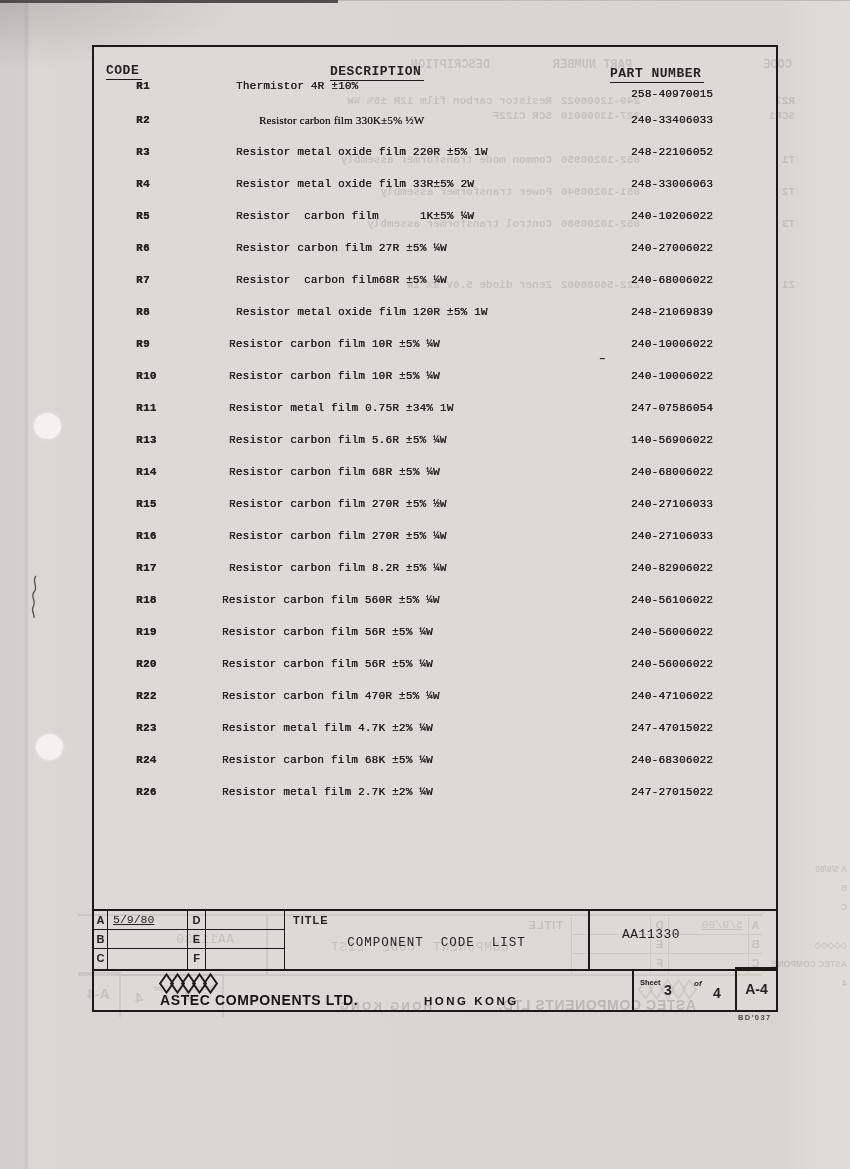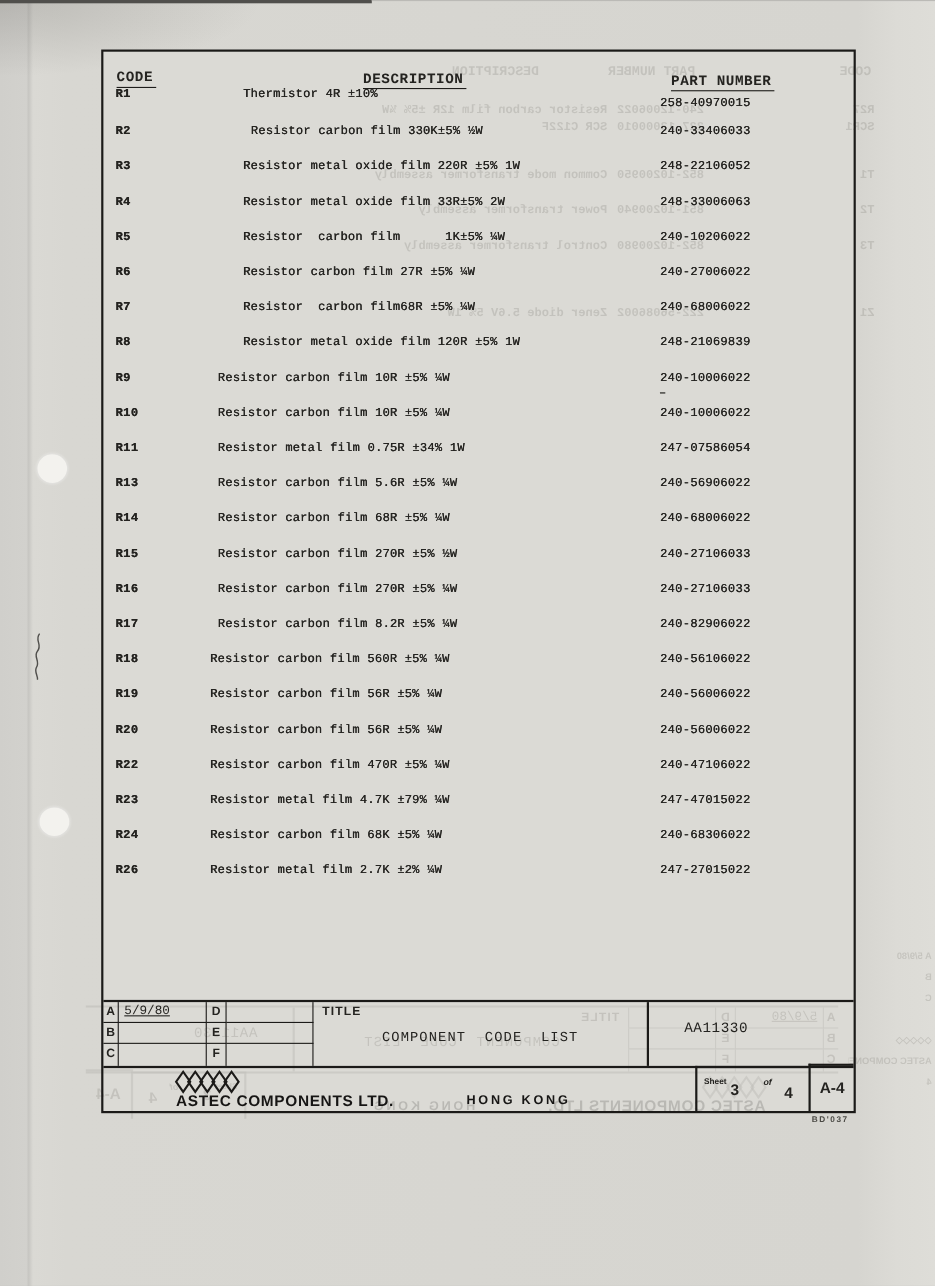--- a/index.html
+++ b/index.html
@@ -50,7 +50,7 @@
 
   #rows{position:absolute;left:0;top:31px;right:0;}
   .row{position:relative;height:32px;font:11px/14px "Liberation Mono","DejaVu Sans Mono",monospace;
-    text-shadow:.25px 0 0 #242320;}
+    text-shadow:.25px 0 0 #242320;margin-left:31px;}
   .row.first{height:34px;}
   .row .cell{position:absolute;top:1px;white-space:pre;}
   .row .code{left:11px;font-weight:bold;letter-spacing:.3px;}

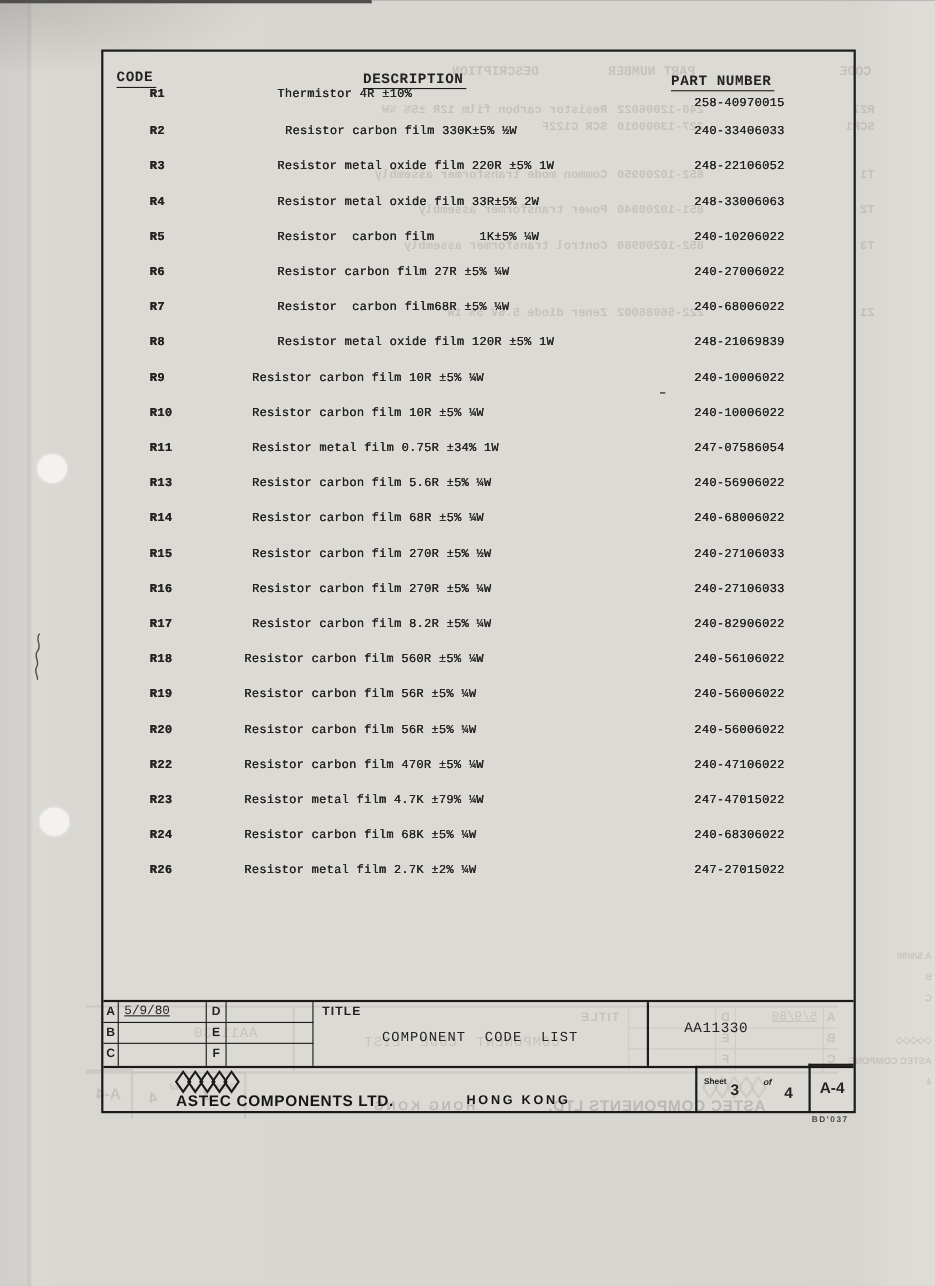--- a/index.html
+++ b/index.html
@@ -54,7 +54,7 @@
   .row.first{height:34px;}
   .row .cell{position:absolute;top:1px;white-space:pre;}
   .row .code{left:11px;font-weight:bold;letter-spacing:.3px;}
-  .row .desc{left:127px;letter-spacing:.2px;}
+  .row .desc{left:111px;letter-spacing:.2px;}
   .row .pn{left:506px;font-weight:normal;letter-spacing:.25px;}
   .row.first .pn{top:9px;}
   .row.r2 .desc{left:134px;}

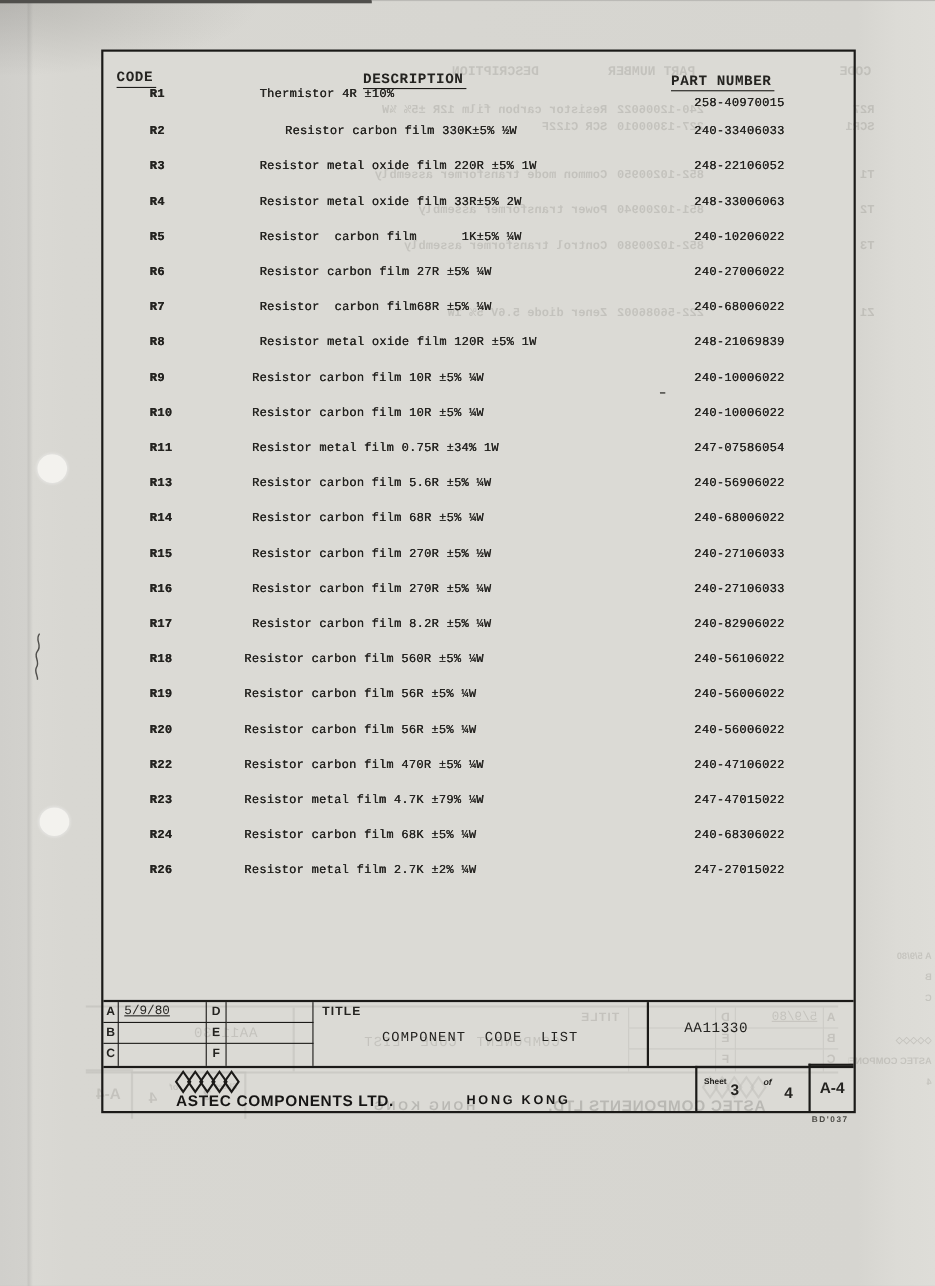--- a/index.html
+++ b/index.html
@@ -57,7 +57,7 @@
   .row .desc{left:111px;letter-spacing:.2px;}
   .row .pn{left:506px;font-weight:normal;letter-spacing:.25px;}
   .row.first .pn{top:9px;}
-  .row.r2 .desc{left:134px;}
+  .row.r2 .desc{left:134px;font-family:Liberation Serif, serif;}
   .row:nth-child(n+9) .desc{left:104px;}
   .row:nth-child(n+17) .desc{left:97px;}
   .r9mark{position:absolute;left:505px;top:305px;font:bold 11px "Liberation Mono",monospace;}

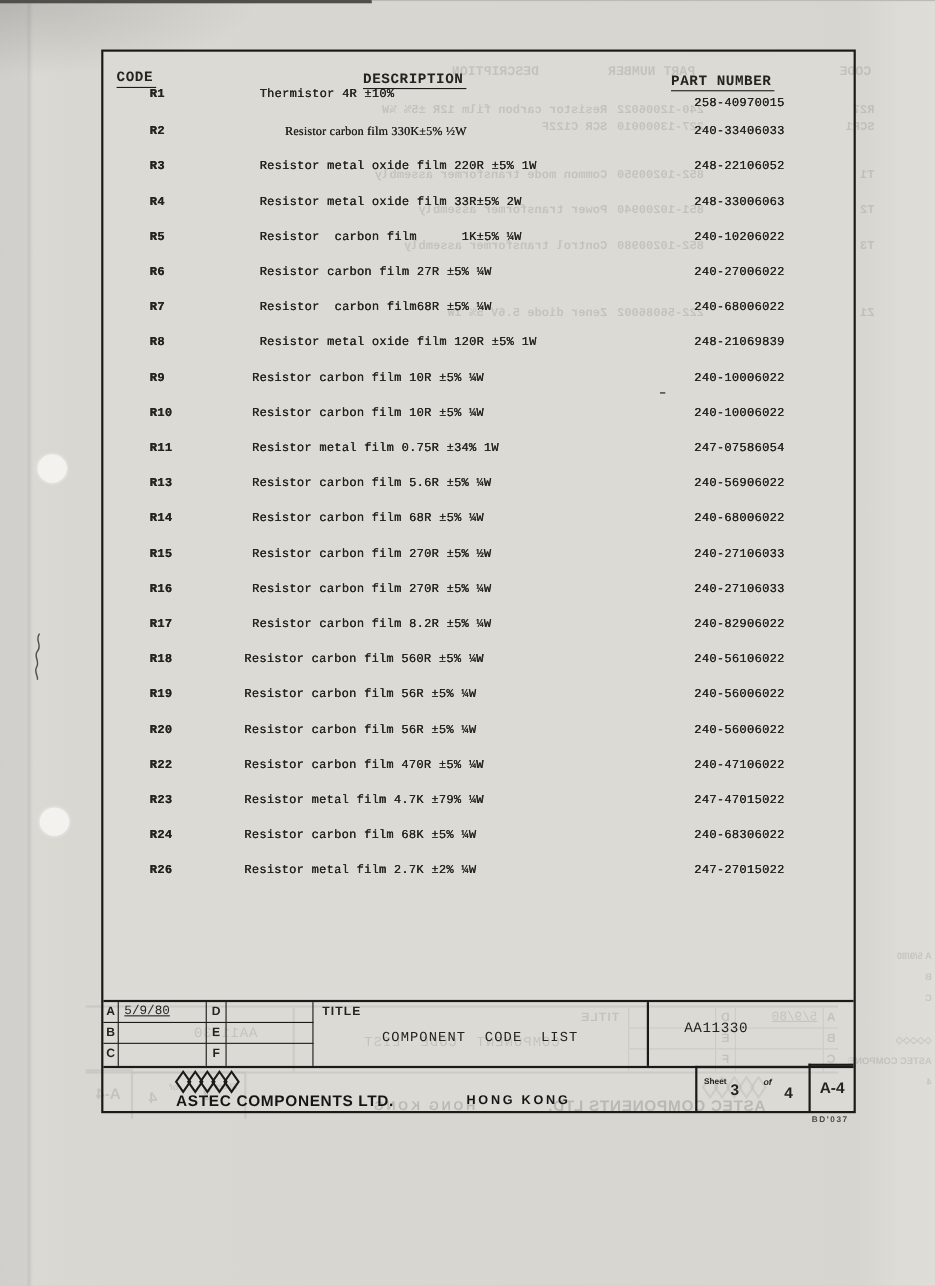--- a/index.html
+++ b/index.html
@@ -271,7 +271,7 @@
           <div class="row">
     <span class="cell code">R13</span>
     <span class="cell desc">Resistor carbon film 5.6R ±5% ¼W</span>
-    <span class="cell pn">240-56906022</span>
+    <span class="cell pn">140-56906022</span>
   </div>
           <div class="row">
     <span class="cell code">R14</span>

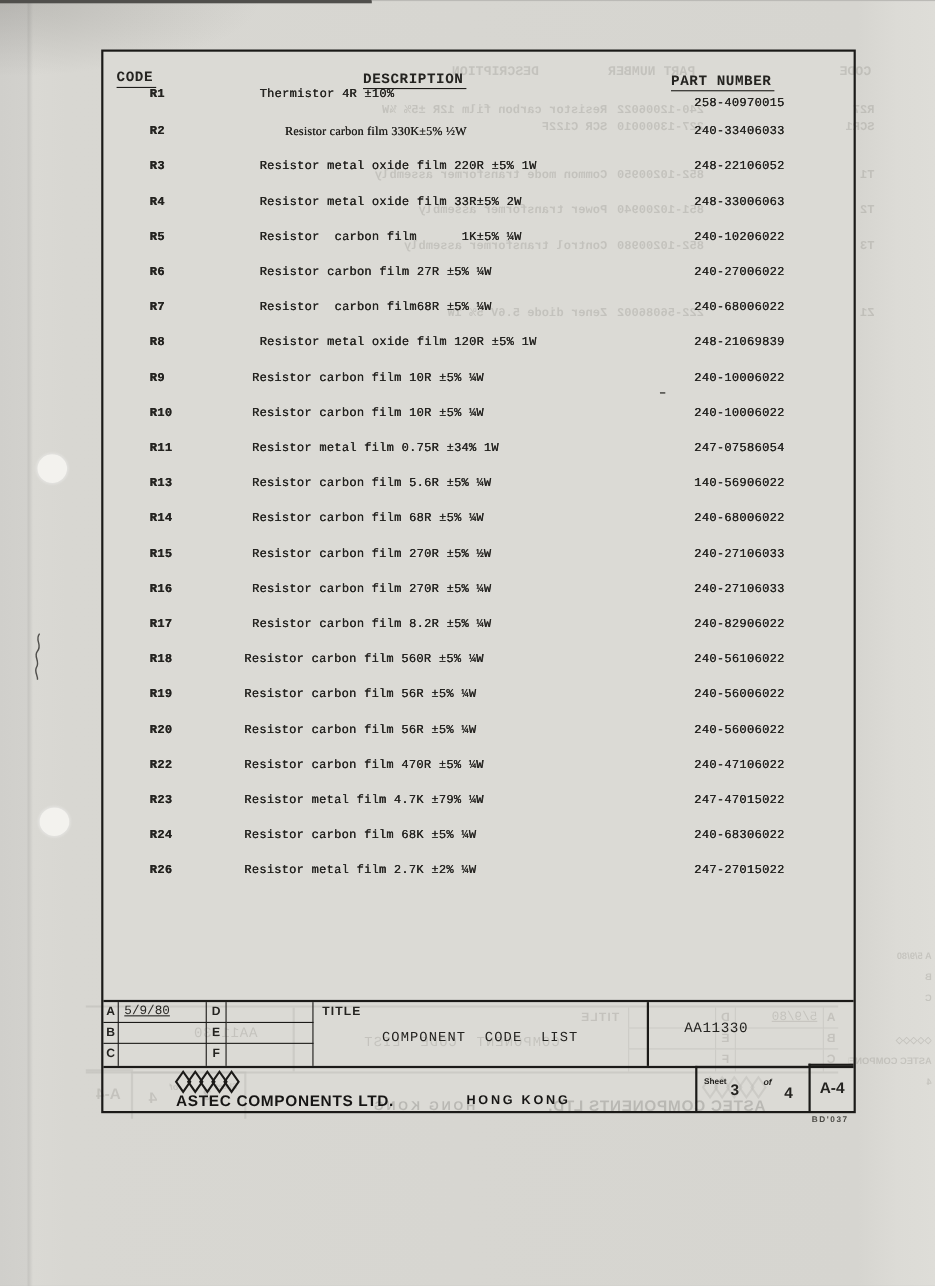--- a/index.html
+++ b/index.html
@@ -315,7 +315,7 @@
   </div>
           <div class="row">
     <span class="cell code">R23</span>
-    <span class="cell desc">Resistor metal film 4.7K ±79% ¼W</span>
+    <span class="cell desc">Resistor metal film 4.7K ±2% ¼W</span>
     <span class="cell pn">247-47015022</span>
   </div>
           <div class="row">

